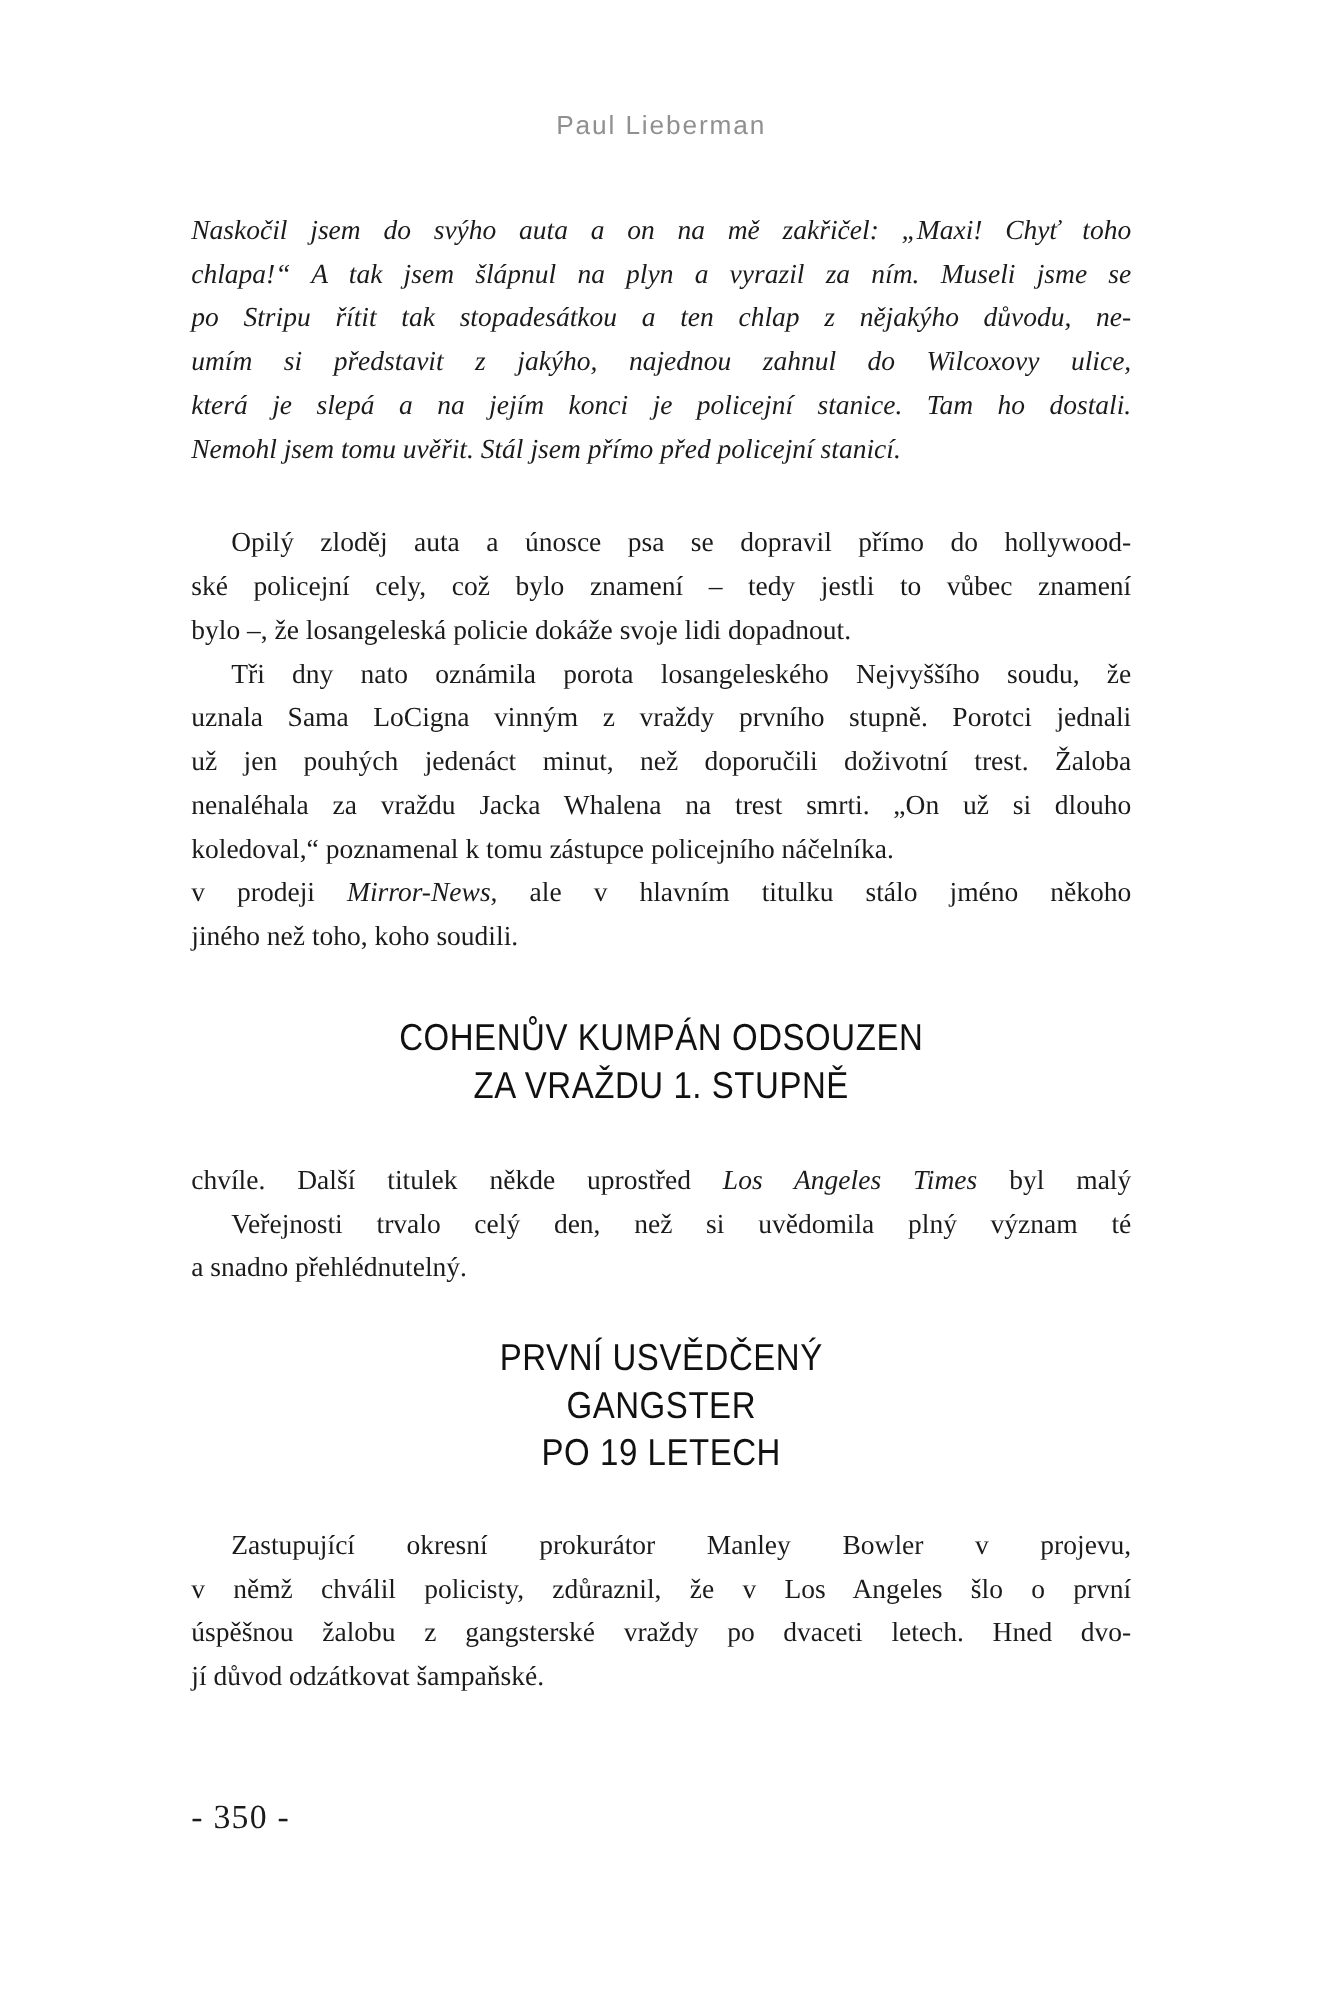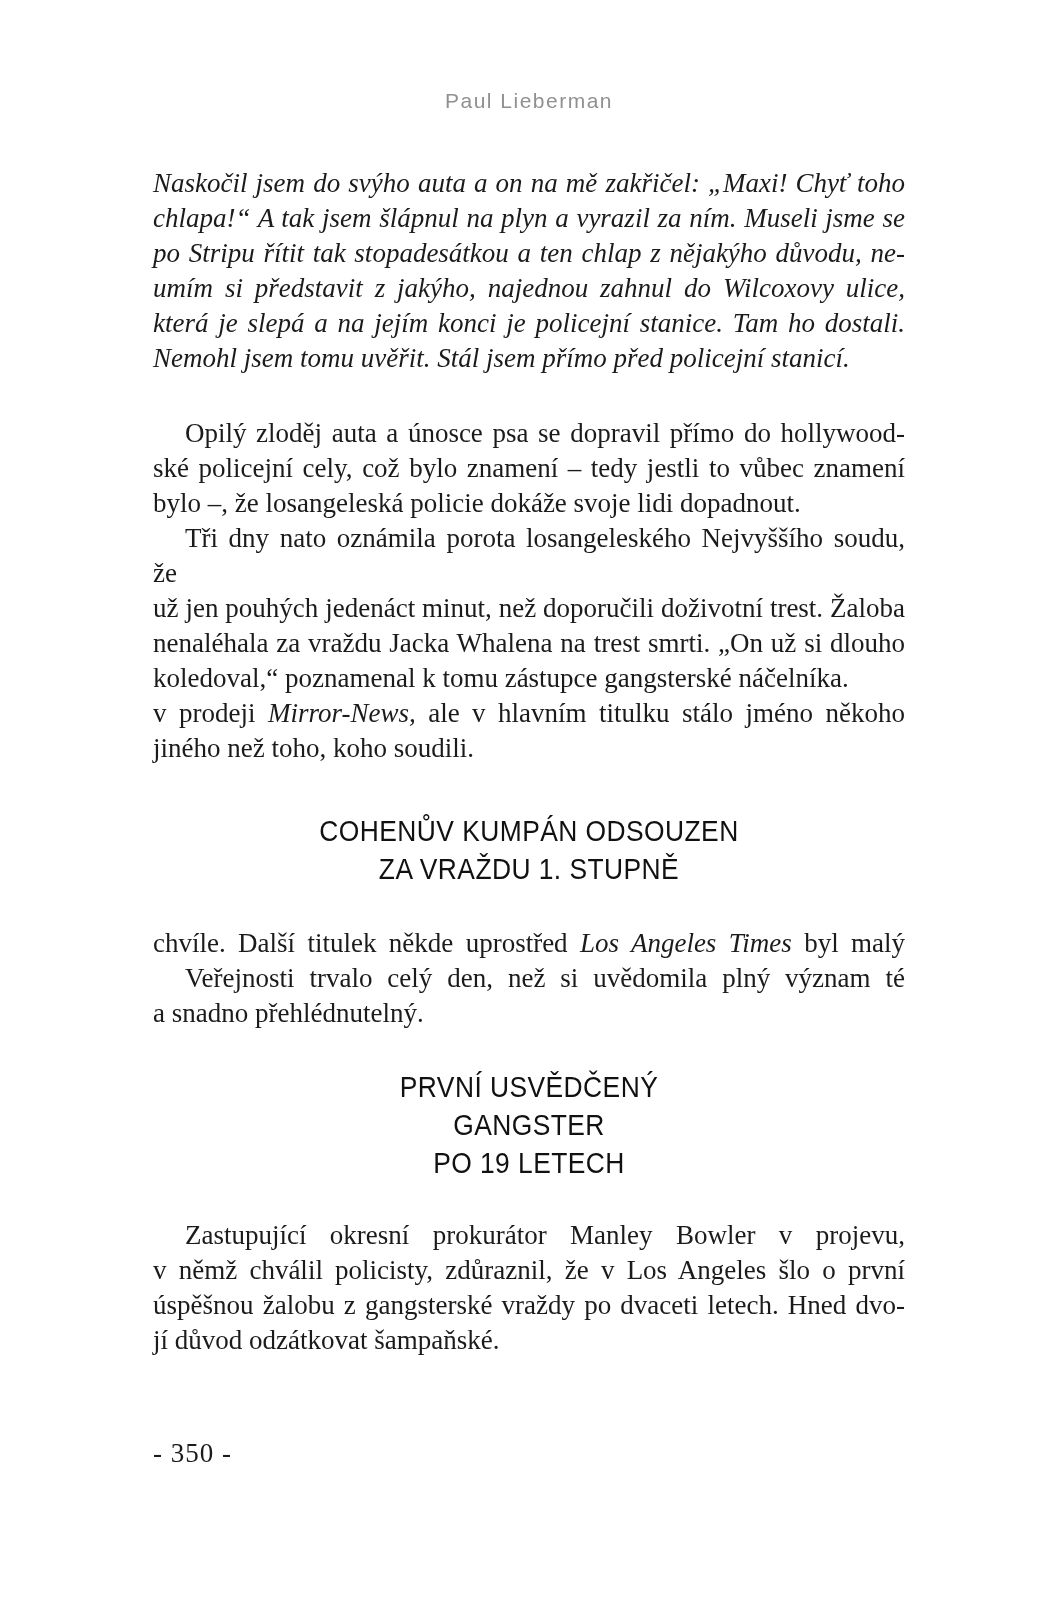--- a/index.html
+++ b/index.html
@@ -34,7 +34,7 @@
   }
   .para-block { margin-top: 40px; }
   .line {
-    font-size: 27px;
+    font-size: 22px;
     line-height: 35px;
   }
   .j {

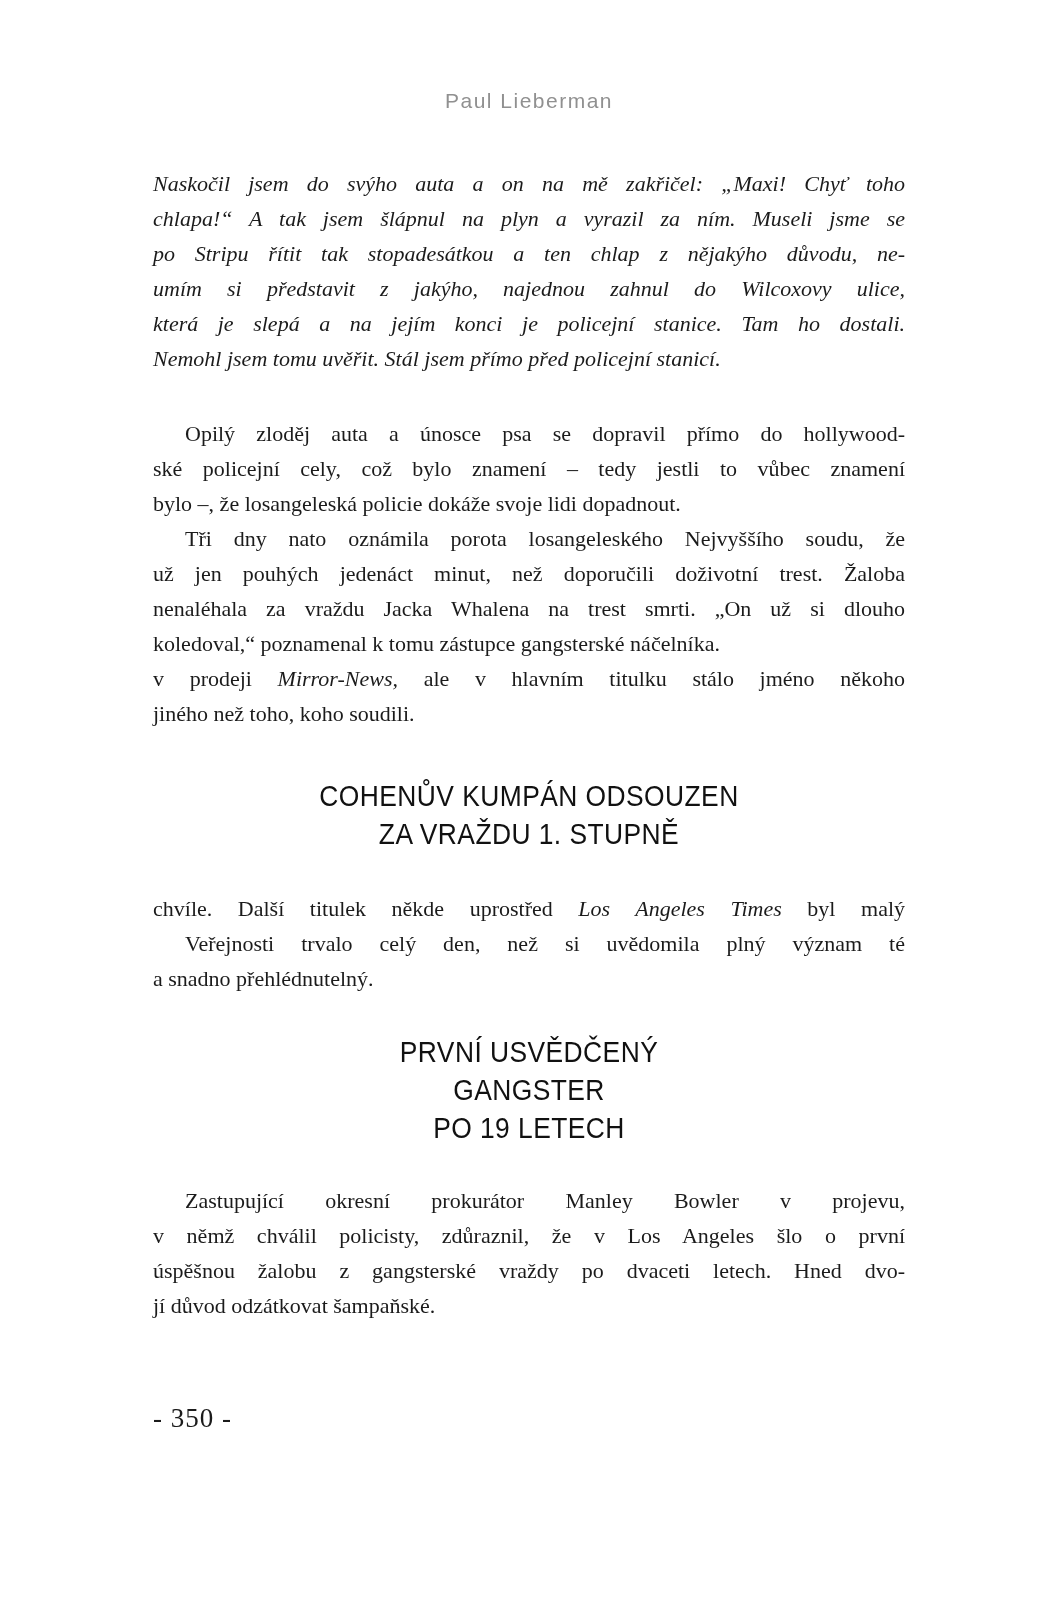--- a/index.html
+++ b/index.html
@@ -91,6 +91,7 @@
 
     <div>
       <div class="line j ind">Tři dny nato oznámila porota losangeleského Nejvyššího soudu, že</div>
+      <div class="line j">uznala Sama LoCigna vinným z vraždy prvního stupně. Porotci jednali</div>
       <div class="line j">už jen pouhých jedenáct minut, než doporučili doživotní trest. Žaloba</div>
       <div class="line j">nenaléhala za vraždu Jacka Whalena na trest smrti. „On už si dlouho</div>
       <div class="line">koledoval,“ poznamenal k tomu zástupce gangsterské náčelníka.</div>

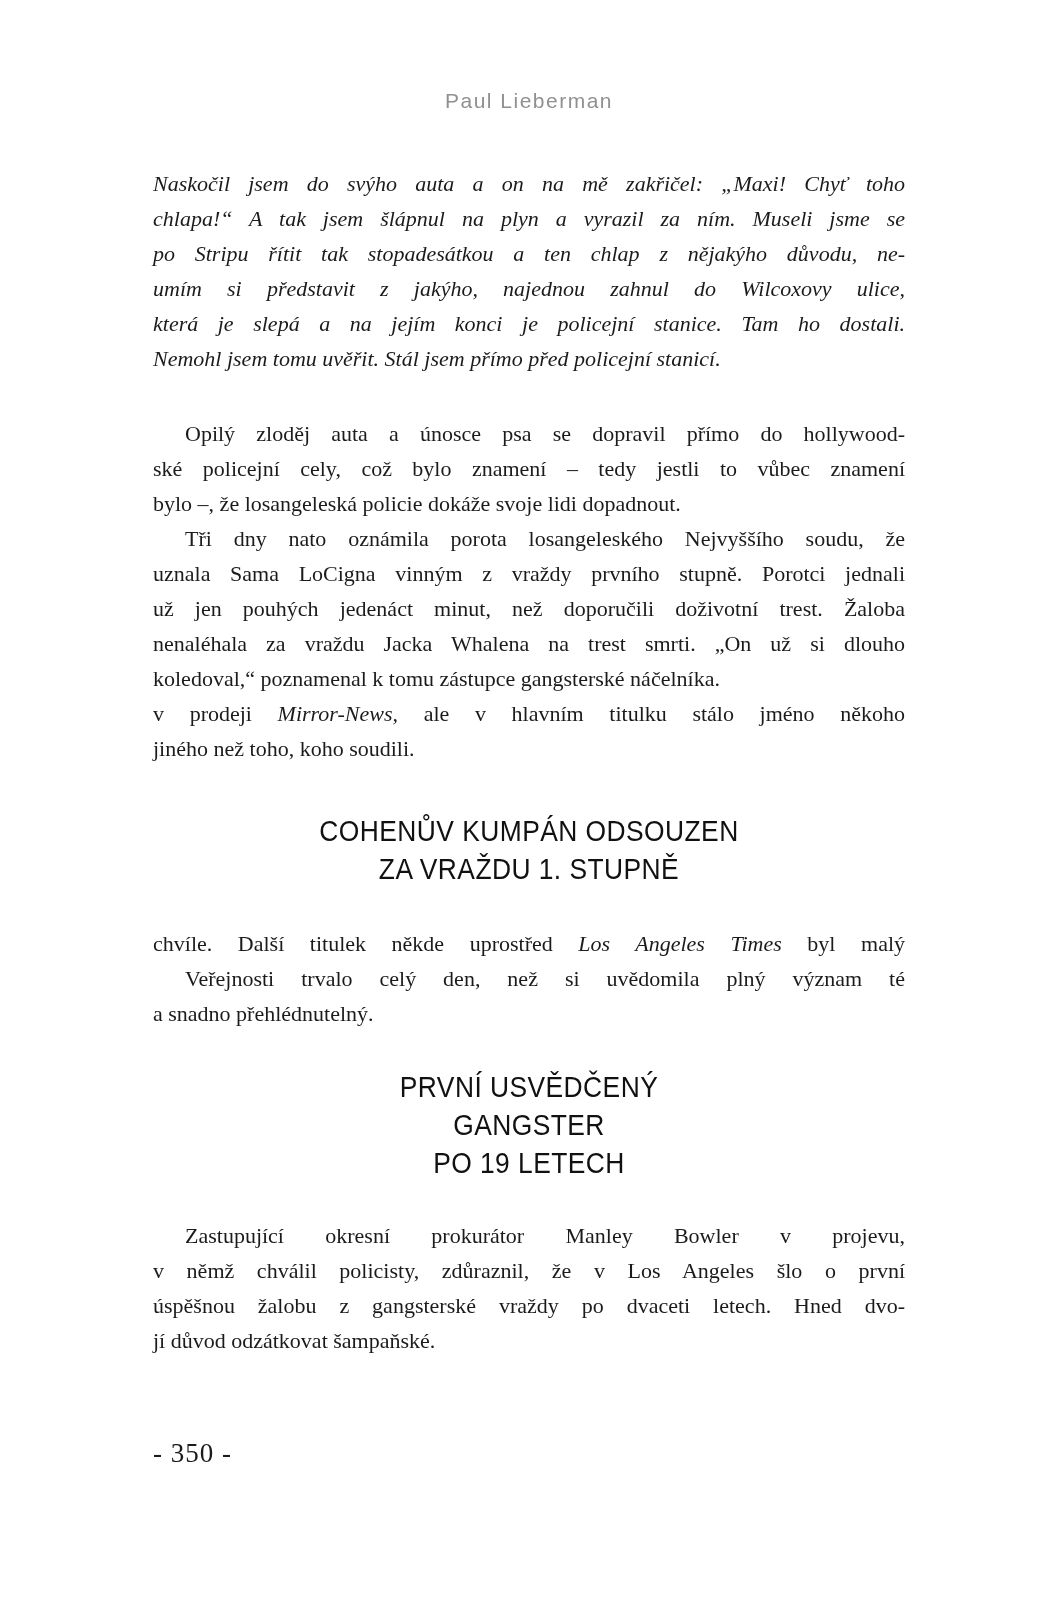--- a/index.html
+++ b/index.html
@@ -94,7 +94,7 @@
       <div class="line j">uznala Sama LoCigna vinným z vraždy prvního stupně. Porotci jednali</div>
       <div class="line j">už jen pouhých jedenáct minut, než doporučili doživotní trest. Žaloba</div>
       <div class="line j">nenaléhala za vraždu Jacka Whalena na trest smrti. „On už si dlouho</div>
-      <div class="line">koledoval,“ poznamenal k tomu zástupce gangsterské náčelníka.</div>
+      <div class="line">koledoval,“ poznamenal k tomu zástupce policejního náčelníka.</div>
     </div>
 
     <div>

